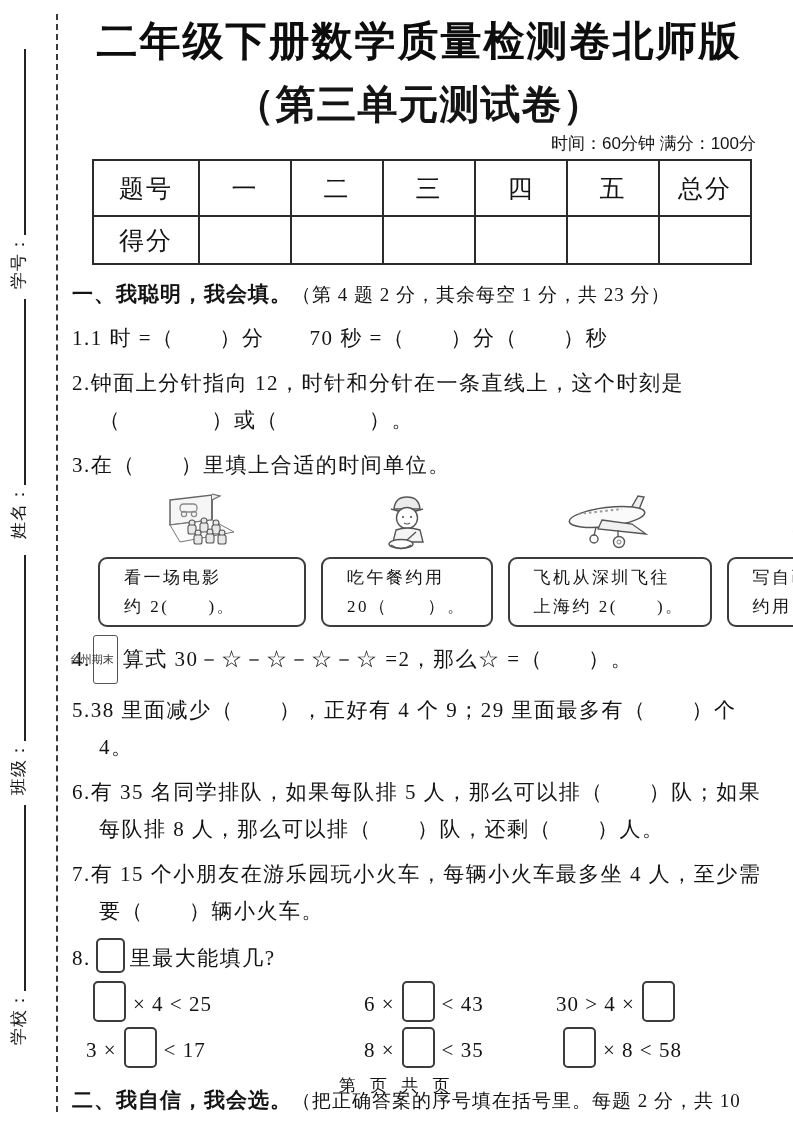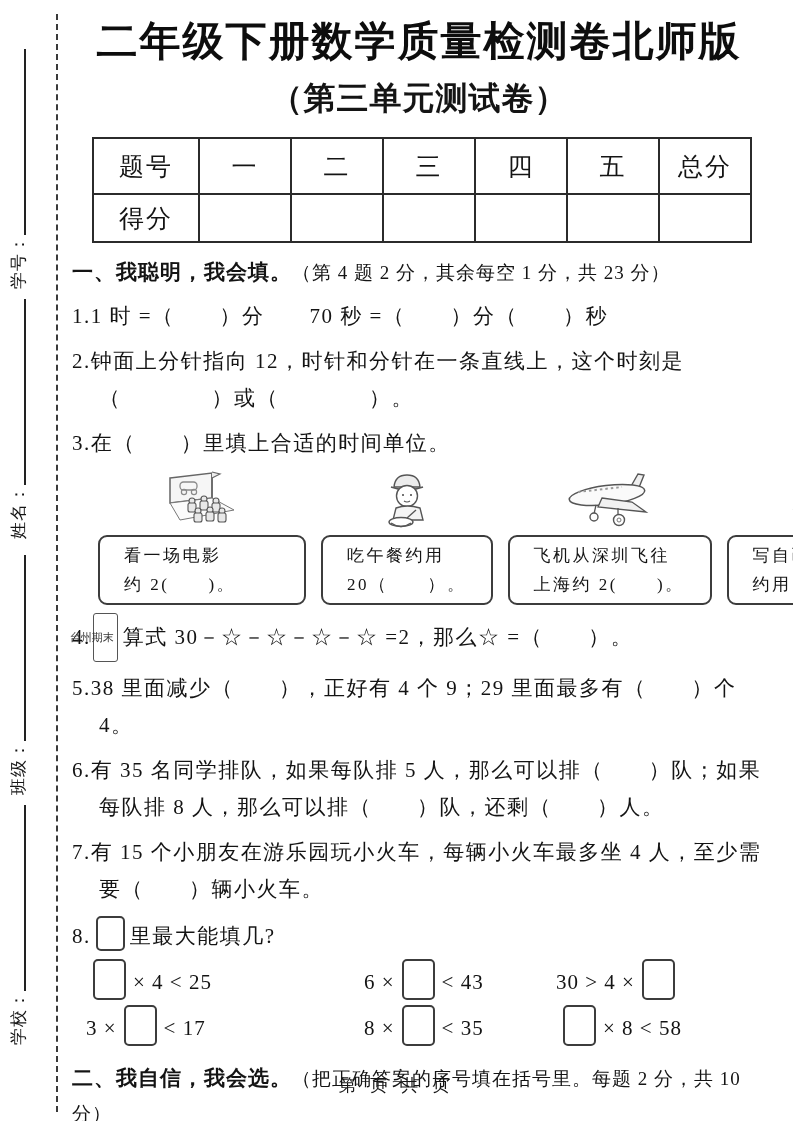--- a/index.html
+++ b/index.html
@@ -29,7 +29,7 @@
   }
   .subtitle{
     font-family:"Liberation Sans","DejaVu Sans",sans-serif;font-weight:bold;
-    font-size:32px;letter-spacing:1px;text-align:center;margin:0 0 16px;
+    font-size:40px;letter-spacing:1px;text-align:center;margin:0 0 0;
   }
   .meta{
     font-family:"Liberation Sans","DejaVu Sans",sans-serif;

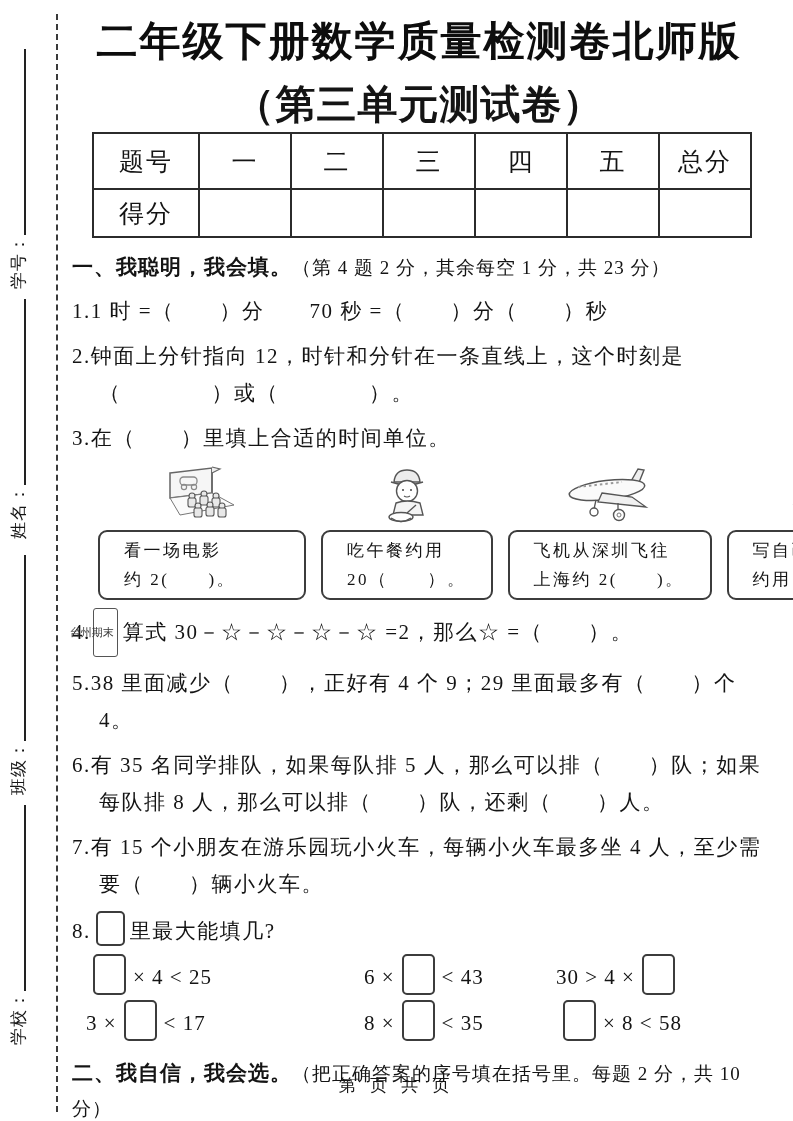--- a/index.html
+++ b/index.html
@@ -115,6 +115,7 @@
 
   <div class="title">二年级下册数学质量检测卷北师版</div>
   <div class="subtitle">（第三单元测试卷）</div>
+  <div class="meta">时间：60分钟 满分：100分</div>
 
   <table class="score">
     <tbody>

